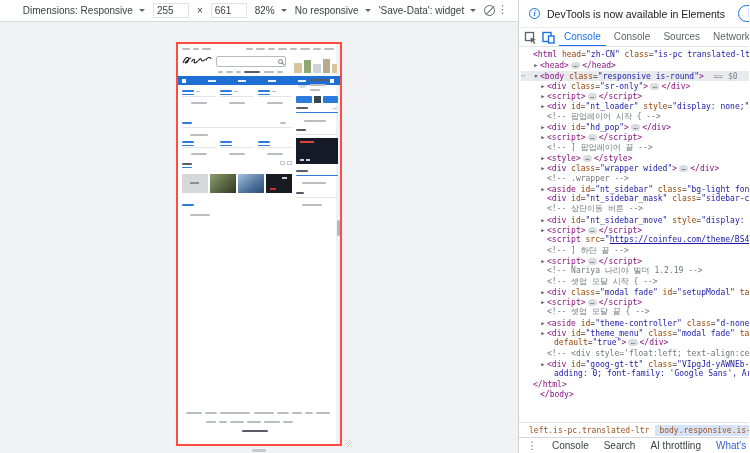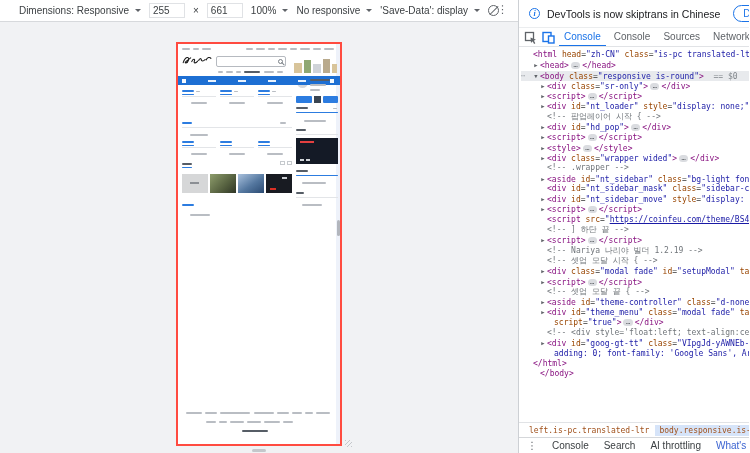--- a/index.html
+++ b/index.html
@@ -110,7 +110,7 @@
       <span>×</span>
       <input class="dim-input" value="661" style="">
       <span class="grp">
-        <span>100%</span>
+        <span>82%</span>
         <i class="car"></i>
       </span>
       <span class="grp">

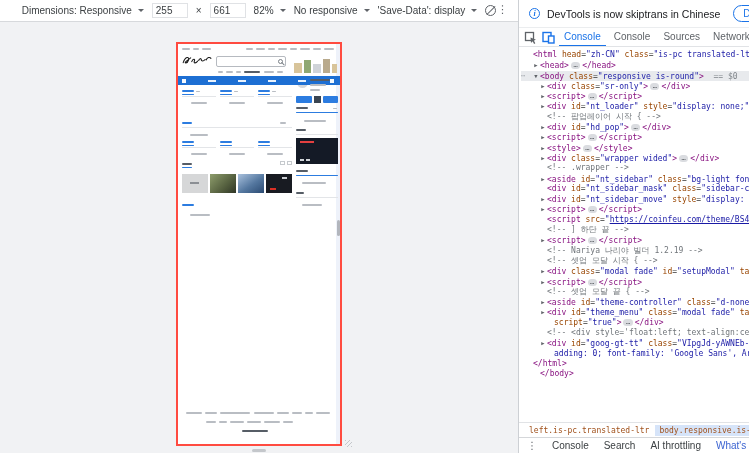--- a/index.html
+++ b/index.html
@@ -118,7 +118,7 @@
         <i class="car"></i>
       </span>
       <span class="grp">
-        <span>'Save-Data': display</span>
+        <span>'Save-Data': widget</span>
         <i class="car"></i>
       </span>
       <span class="blk"></span>

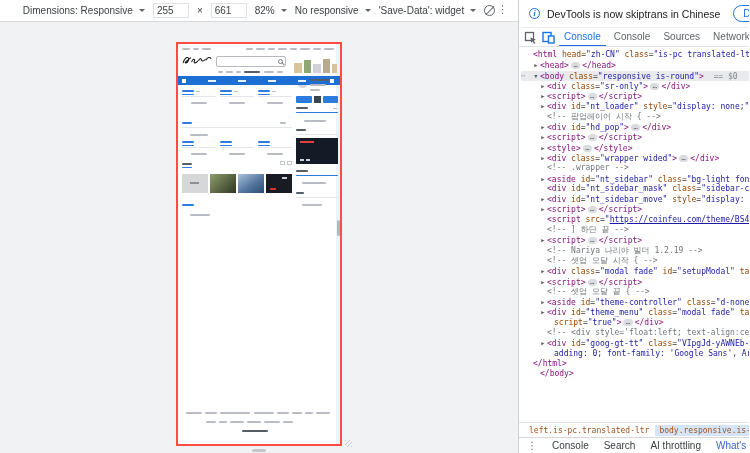--- a/index.html
+++ b/index.html
@@ -257,7 +257,7 @@
 
     <div class="notice">
       <span class="nfo">i</span>
-      <span>DevTools is now skiptrans in Chinese</span>
+      <span>DevTools is now available in Elements</span>
       <button class="pill">Don't show ag</button>
     </div>
 

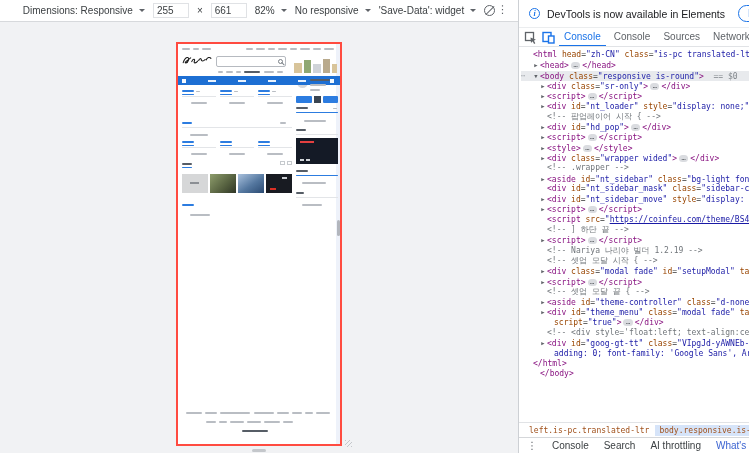--- a/index.html
+++ b/index.html
@@ -300,6 +300,7 @@
         <div class="cl" style="padding-left: 18px;"><span class="arw"></span><span class="tk-com">&lt;!-- 팝업레이어 시작 { --&gt;</span></div>
         <div class="cl" style="padding-left: 18px;"><span class="arw">▶</span><span class="tk-tag">&lt;div</span><span class="tk-attr"> id</span><span class="tk-pln">=</span><span class="tk-val">"hd_pop"</span><span class="tk-tag">&gt;</span><span class="ell">…</span><span class="tk-tag">&lt;/div&gt;</span></div>
         <div class="cl" style="padding-left: 18px;"><span class="arw">▶</span><span class="tk-tag">&lt;script&gt;</span><span class="ell">…</span><span class="tk-tag">&lt;/script&gt;</span></div>
+        <div class="cl" style="padding-left: 18px;"><span class="arw"></span><span class="tk-com">&lt;!-- ] 팝업레이어 끝 --&gt;</span></div>
         <div class="cl" style="padding-left: 18px;"><span class="arw">▶</span><span class="tk-tag">&lt;style&gt;</span><span class="ell">…</span><span class="tk-tag">&lt;/style&gt;</span></div>
         <div class="cl" style="padding-left: 18px;"><span class="arw">▶</span><span class="tk-tag">&lt;div</span><span class="tk-attr"> class</span><span class="tk-pln">=</span><span class="tk-val">"wrapper wided"</span><span class="tk-tag">&gt;</span><span class="ell">…</span><span class="tk-tag">&lt;/div&gt;</span></div>
         <div class="cl" style="padding-left: 18px;"><span class="arw"></span><span class="tk-com">&lt;!-- .wrapper --&gt;</span></div>

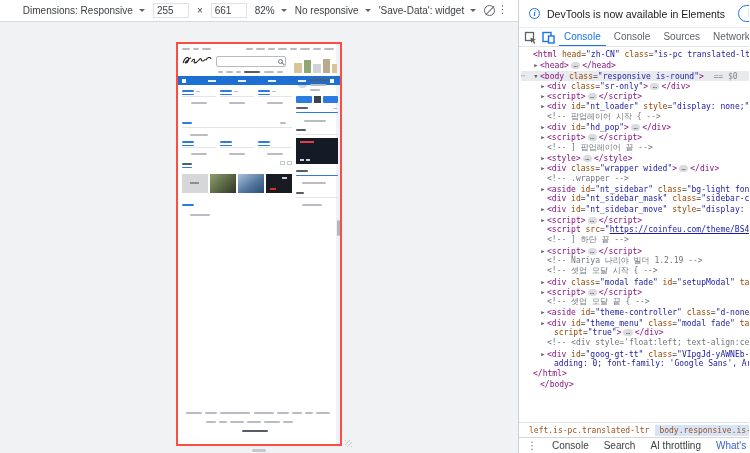--- a/index.html
+++ b/index.html
@@ -306,6 +306,7 @@
         <div class="cl" style="padding-left: 18px;"><span class="arw"></span><span class="tk-com">&lt;!-- .wrapper --&gt;</span></div>
         <div class="cl" style="padding-left: 18px;"><span class="arw">▶</span><span class="tk-tag">&lt;aside</span><span class="tk-attr"> id</span><span class="tk-pln">=</span><span class="tk-val">"nt_sidebar"</span><span class="tk-attr"> class</span><span class="tk-pln">=</span><span class="tk-val">"bg-light font-weight-normal</span></div>
         <div class="cl" style="padding-left: 18px;"><span class="arw"></span><span class="tk-tag">&lt;div</span><span class="tk-attr"> id</span><span class="tk-pln">=</span><span class="tk-val">"nt_sidebar_mask"</span><span class="tk-attr"> class</span><span class="tk-pln">=</span><span class="tk-val">"sidebar-close"</span></div>
+        <div class="cl" style="padding-left: 18px;"><span class="arw"></span><span class="tk-com">&lt;!-- 상단이동 버튼 --&gt;</span></div>
         <div class="cl" style="padding-left: 18px;"><span class="arw">▶</span><span class="tk-tag">&lt;div</span><span class="tk-attr"> id</span><span class="tk-pln">=</span><span class="tk-val">"nt_sidebar_move"</span><span class="tk-attr"> style</span><span class="tk-pln">=</span><span class="tk-val">"display: none;"</span></div>
         <div class="cl" style="padding-left: 18px;"><span class="arw">▶</span><span class="tk-tag">&lt;script&gt;</span><span class="ell">…</span><span class="tk-tag">&lt;/script&gt;</span></div>
         <div class="cl" style="padding-left: 18px;"><span class="arw"></span><span class="tk-tag">&lt;script</span><span class="tk-attr"> src</span><span class="tk-pln">=</span><span class="tk-val">"</span><span class="tk-lnk">https://coinfeu.com/theme/BS4-Basic/widget/si</span></div>

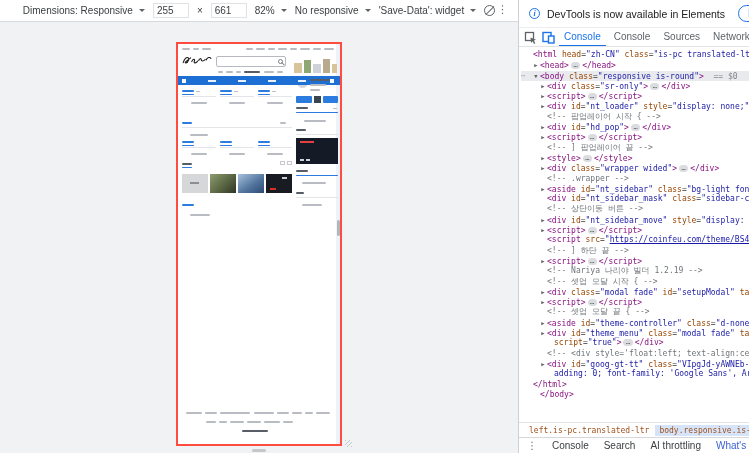--- a/index.html
+++ b/index.html
@@ -319,7 +319,7 @@
         <div class="cl" style="padding-left: 18px;"><span class="arw"></span><span class="tk-com">&lt;!-- 셋업 모달 끝 { --&gt;</span></div>
         <div class="cl" style="padding-left: 18px;"><span class="arw">▶</span><span class="tk-tag">&lt;aside</span><span class="tk-attr"> id</span><span class="tk-pln">=</span><span class="tk-val">"theme-controller"</span><span class="tk-attr"> class</span><span class="tk-pln">=</span><span class="tk-val">"d-none d-md-block"</span></div>
         <div class="cl" style="padding-left: 18px;"><span class="arw">▶</span><span class="tk-tag">&lt;div</span><span class="tk-attr"> id</span><span class="tk-pln">=</span><span class="tk-val">"theme_menu"</span><span class="tk-attr"> class</span><span class="tk-pln">=</span><span class="tk-val">"modal fade"</span><span class="tk-attr"> tabindex</span></div>
-        <div class="cl" style="padding-left: 25px;"><span class="arw"></span><span class="tk-attr">script</span><span class="tk-pln">=</span><span class="tk-val">"true"</span><span class="tk-tag">&gt;</span><span class="ell">…</span><span class="tk-tag">&lt;/div&gt;</span></div>
+        <div class="cl" style="padding-left: 25px;"><span class="arw"></span><span class="tk-attr">default</span><span class="tk-pln">=</span><span class="tk-val">"true"</span><span class="tk-tag">&gt;</span><span class="ell">…</span><span class="tk-tag">&lt;/div&gt;</span></div>
         <div class="cl" style="padding-left: 18px;"><span class="arw"></span><span class="tk-com">&lt;!-- &lt;div style='float:left; text-align:center;'&gt;RUN TIME</span></div>
         <div class="cl" style="padding-left: 18px;"><span class="arw">▶</span><span class="tk-tag">&lt;div</span><span class="tk-attr"> id</span><span class="tk-pln">=</span><span class="tk-val">"goog-gt-tt"</span><span class="tk-attr"> class</span><span class="tk-pln">=</span><span class="tk-val">"VIpgJd-yAWNEb-L7lbkb skiptrans</span></div>
         <div class="cl" style="padding-left: 25px;"><span class="arw"></span><span class="tk-val">adding: 0; font-family: 'Google Sans', Arial, sans-serif;'</span></div>

